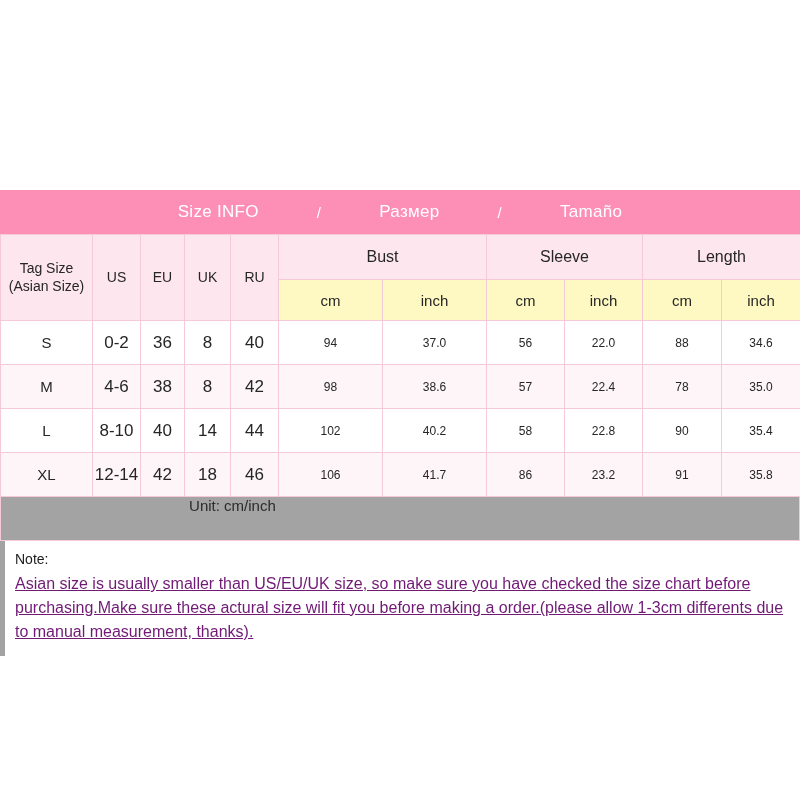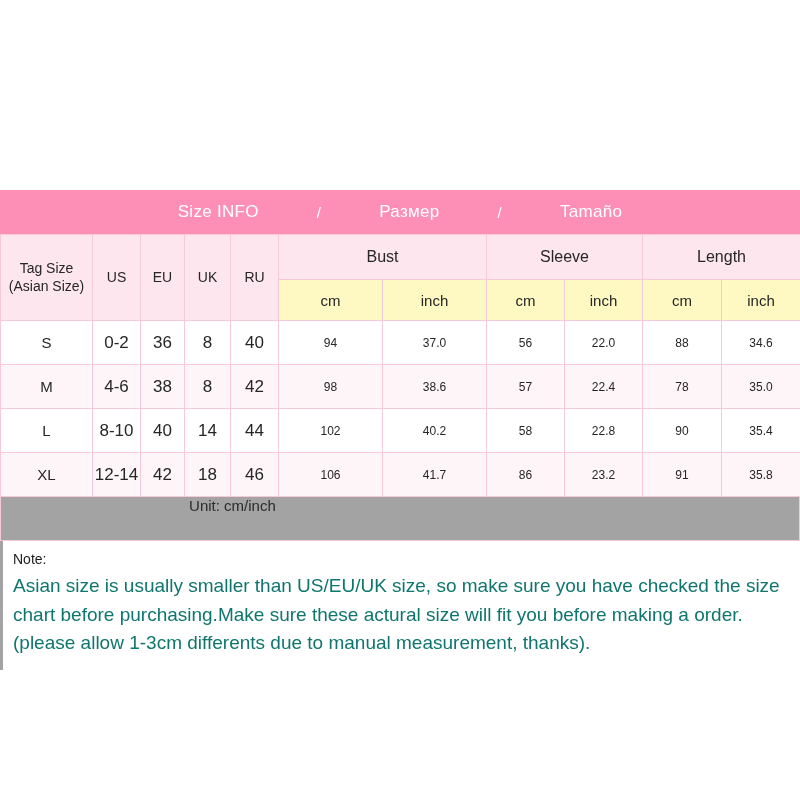--- a/index.html
+++ b/index.html
@@ -116,7 +116,7 @@
     padding: 10px 10px 12px 10px;
     box-sizing: border-box;
     width: 800px;
-    border-left: 3px solid #a3a3a3;
+    border-left: 5px solid #a3a3a3;
   }
   .note-title {
     font-size: 14px;

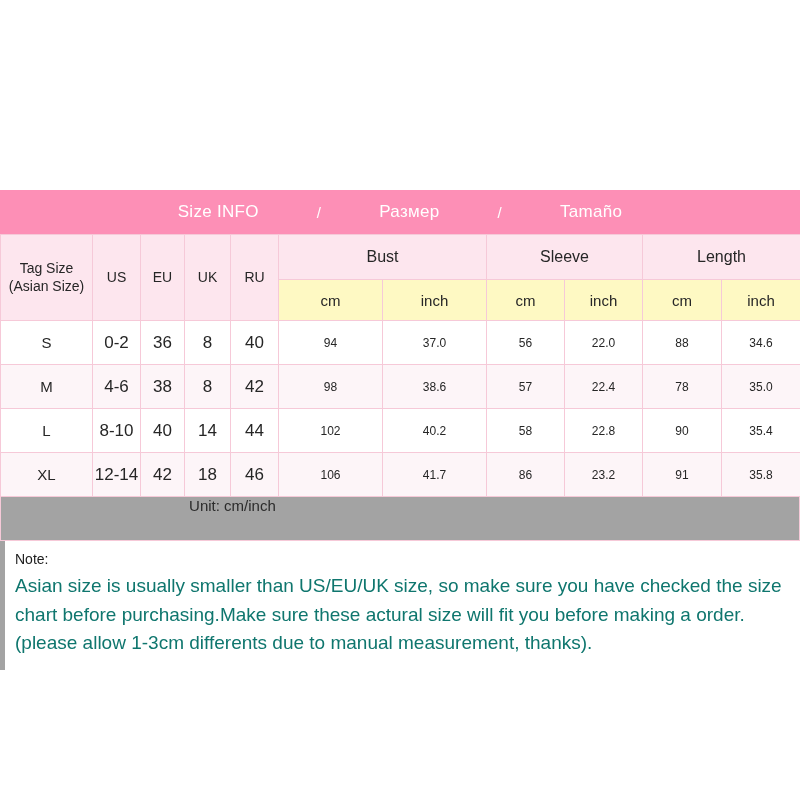--- a/index.html
+++ b/index.html
@@ -124,9 +124,10 @@
     margin-bottom: 5px;
   }
   .note-text {
-    font-size: 19px;
-    color: #0f766e;
+    font-size: 16px;
+    color: #701a75;
     line-height: 1.5;
+    text-decoration: underline;
   }
 </style>
 </head>

